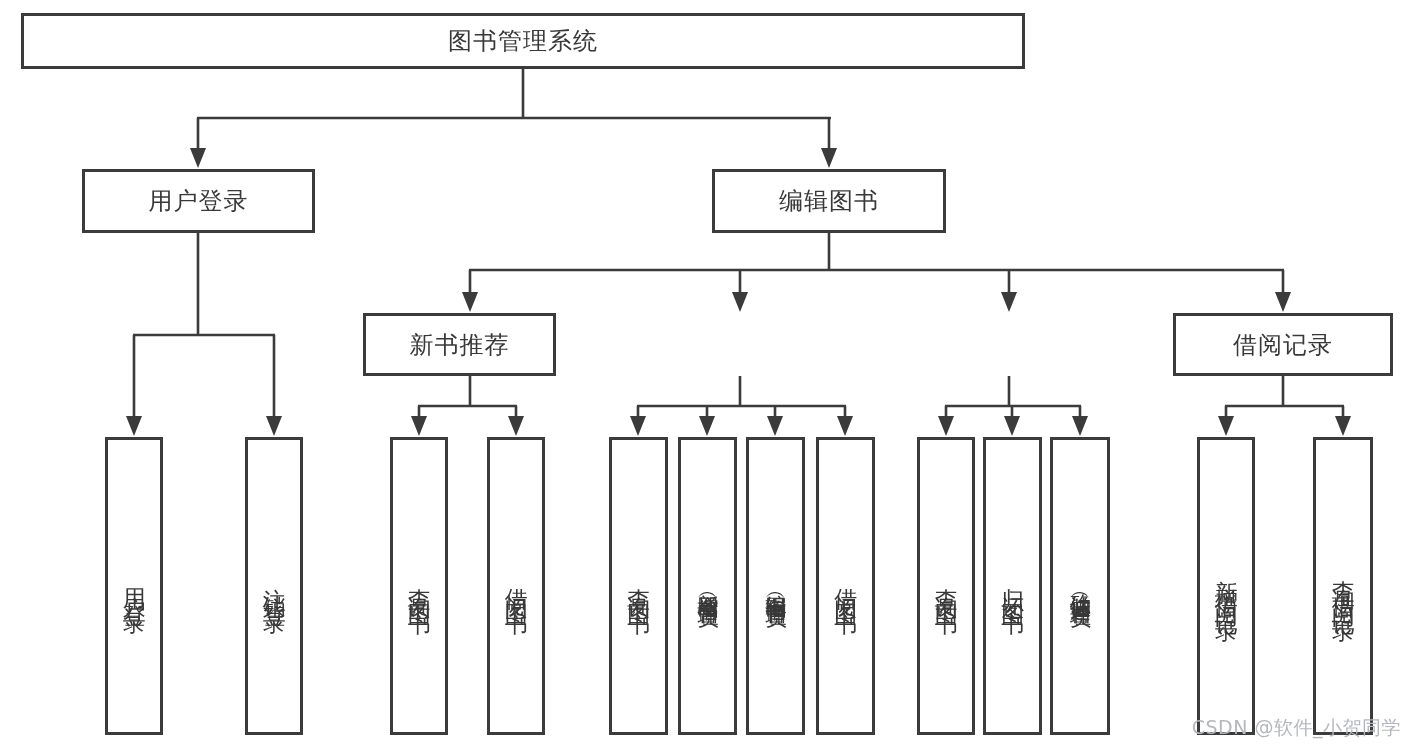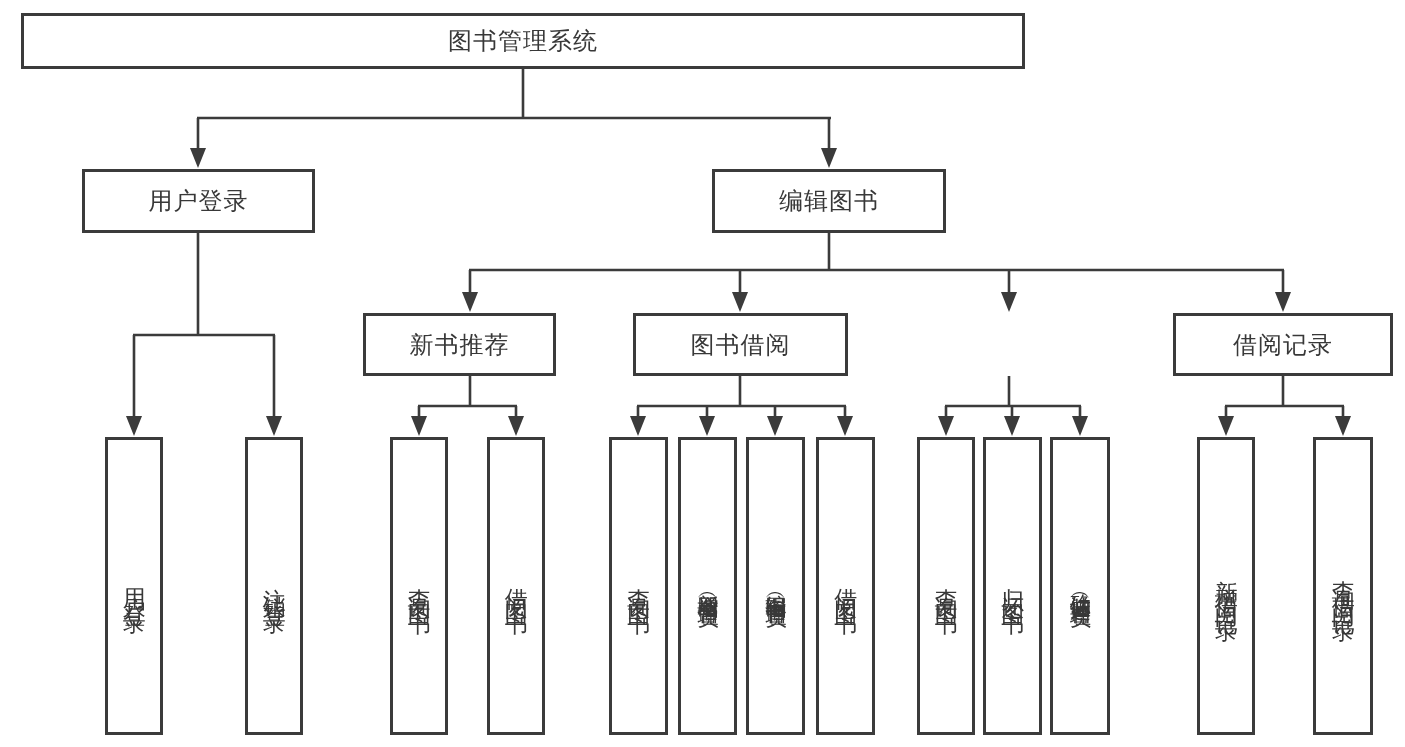--- a/index.html
+++ b/index.html
@@ -113,7 +113,6 @@
   <div class="node hnode" style="left:712px; top:169px; width:234px; height:64px;">编辑图书</div>
 
   <div class="node hnode" style="left:363px; top:313px; width:193px; height:63px;">新书推荐</div>
-  <div class="node hnode" style="left:633px; top:313px; width:215px; height:63px;">图书借阅</div>
   <div class="node hnode" style="left:1173px; top:313px; width:220px; height:63px;">借阅记录</div>
 
   <div class="node vnode" style="left:105px; top:437px; width:58px; height:298px;">

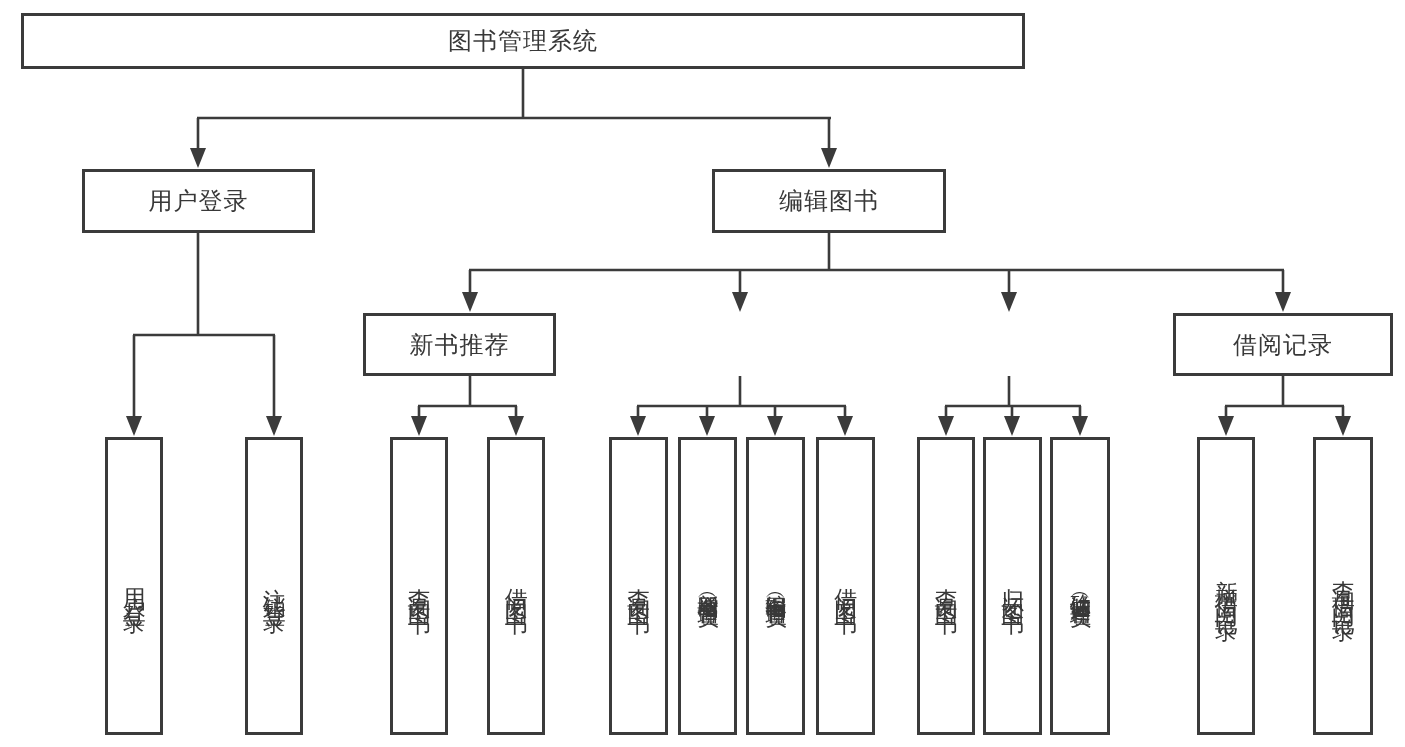--- a/index.html
+++ b/index.html
@@ -159,6 +159,7 @@
     <span class="vtext">查询借阅记录</span>
   </div>
 
+  <div id="watermark">CSDN @软件_小贺同学</div>
 
 </div>
 

